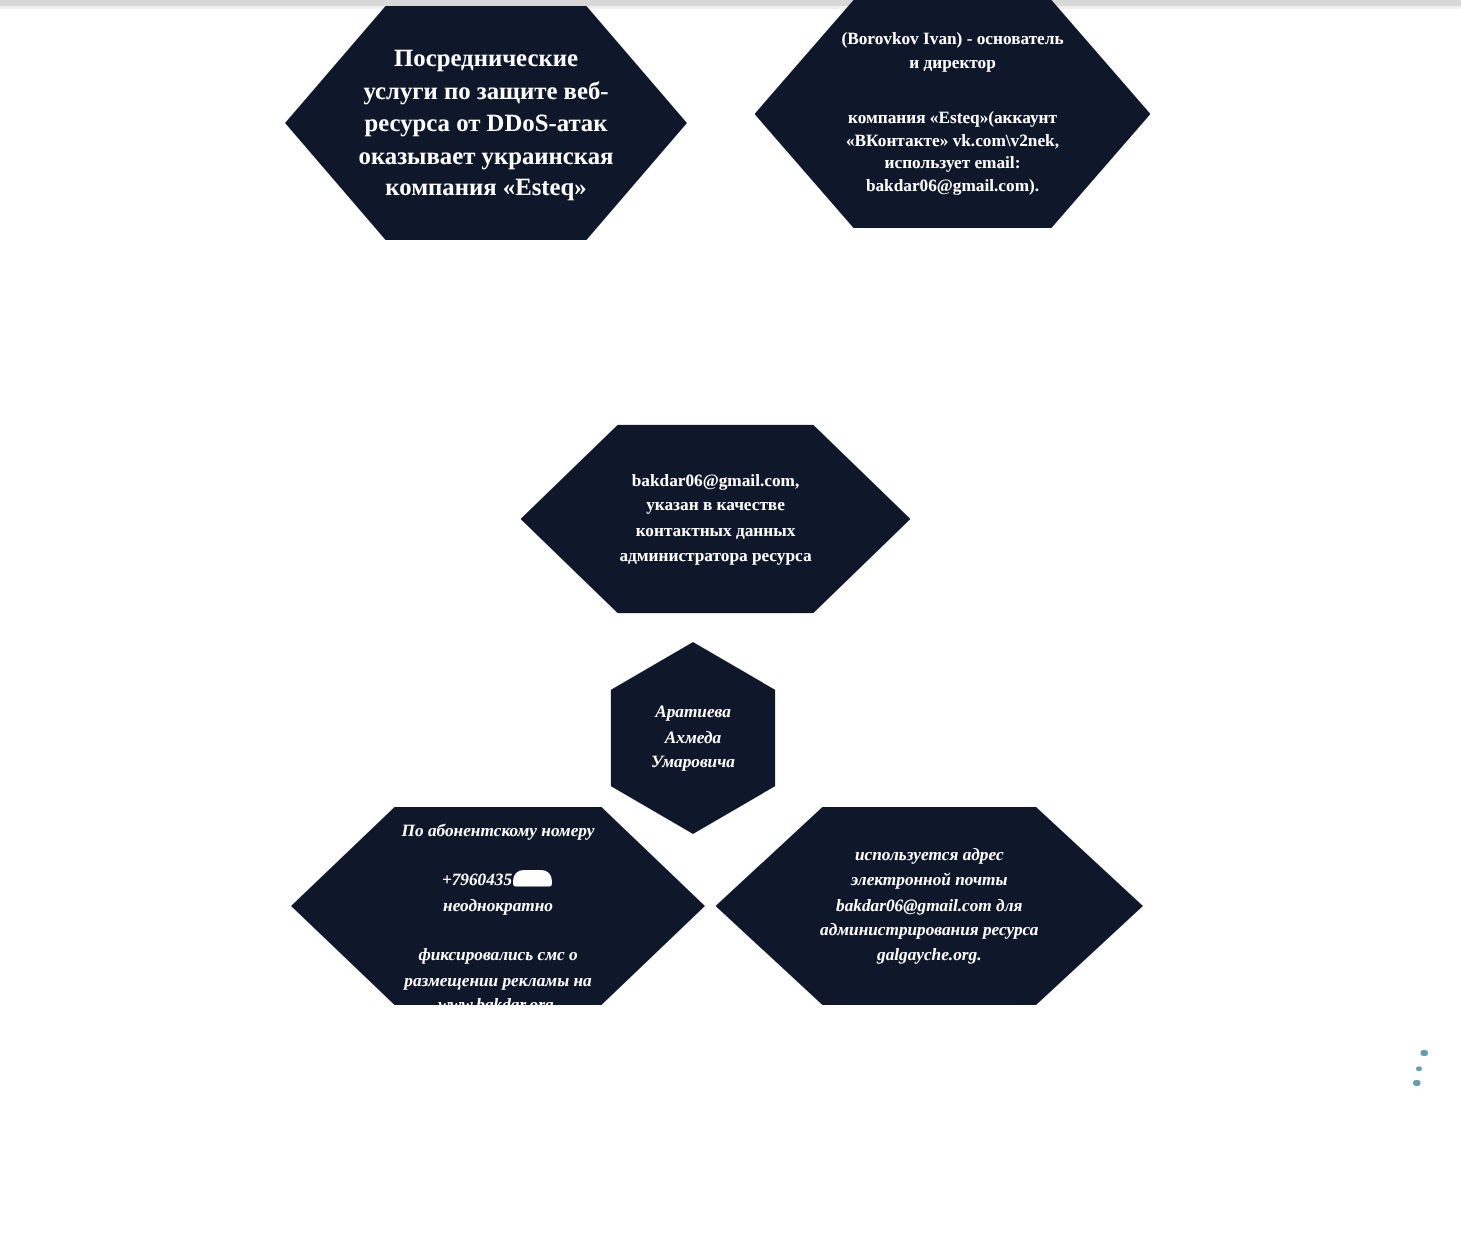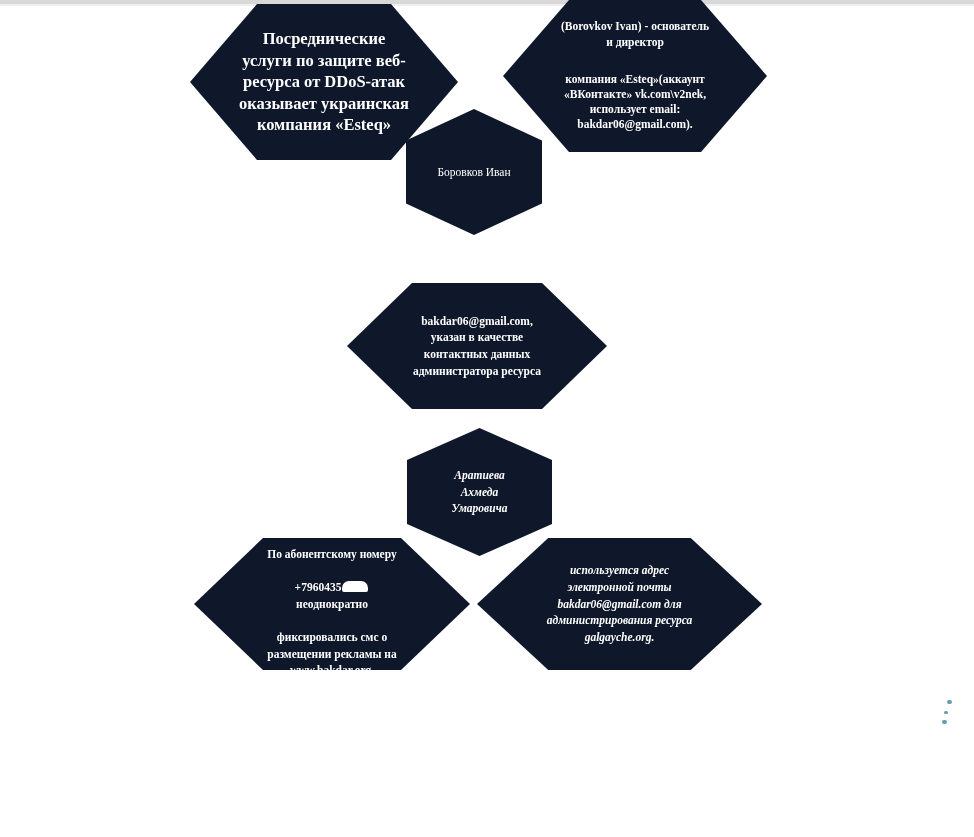--- a/index.html
+++ b/index.html
@@ -141,9 +141,6 @@
     </div>
   </div>
 
-  <div class="hex v" id="hex-borovkov-name" style="left:406px; top:109px; width:136px; height:126px;">
-    <div class="txt">Боровков Иван</div>
-  </div>
 
   <div class="hex h" id="hex-contact-email" style="left:347px; top:283px; width:260px; height:126px;justify-content:center;">
     <div class="txt">bakdar06@gmail.com,

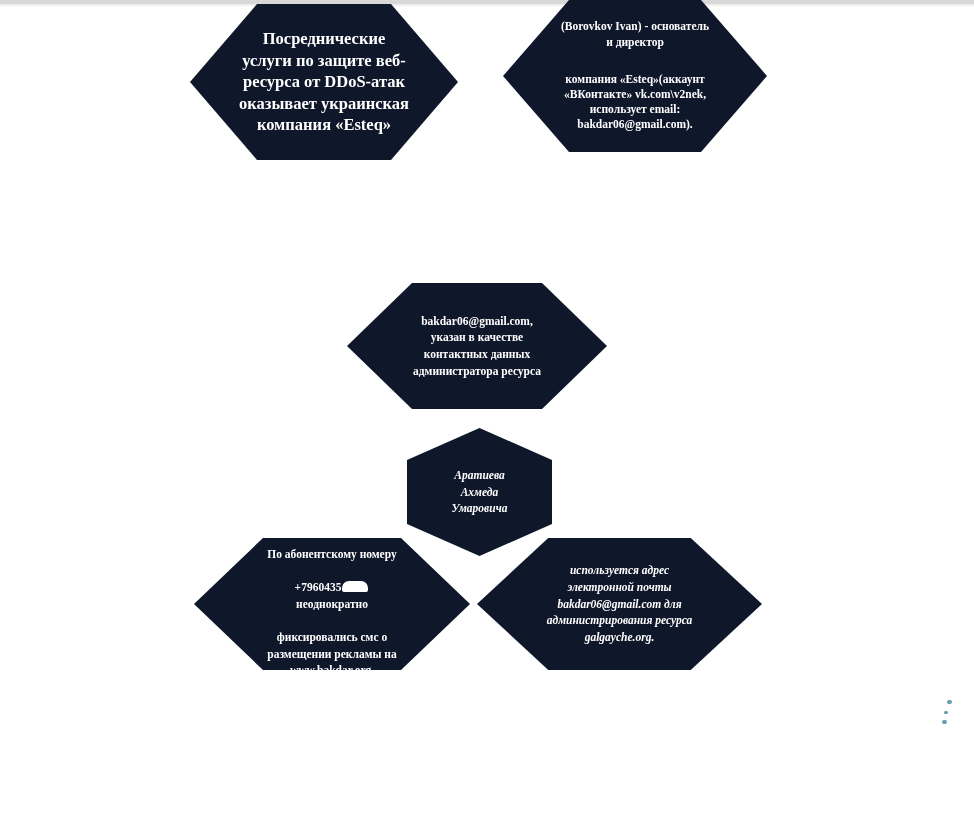--- a/index.html
+++ b/index.html
@@ -149,7 +149,7 @@
 администратора  ресурса</div>
   </div>
 
-  <div class="hex v" id="hex-aratiev-name" style="left:407px; top:428px; width:145px; height:128px;">
+  <div class="hex v" id="hex-aratiev-name" style="left:407px; top:428px; width:110px; height:128px;">
     <div class="txt">Аратиева
 Ахмеда
 Умаровича</div>

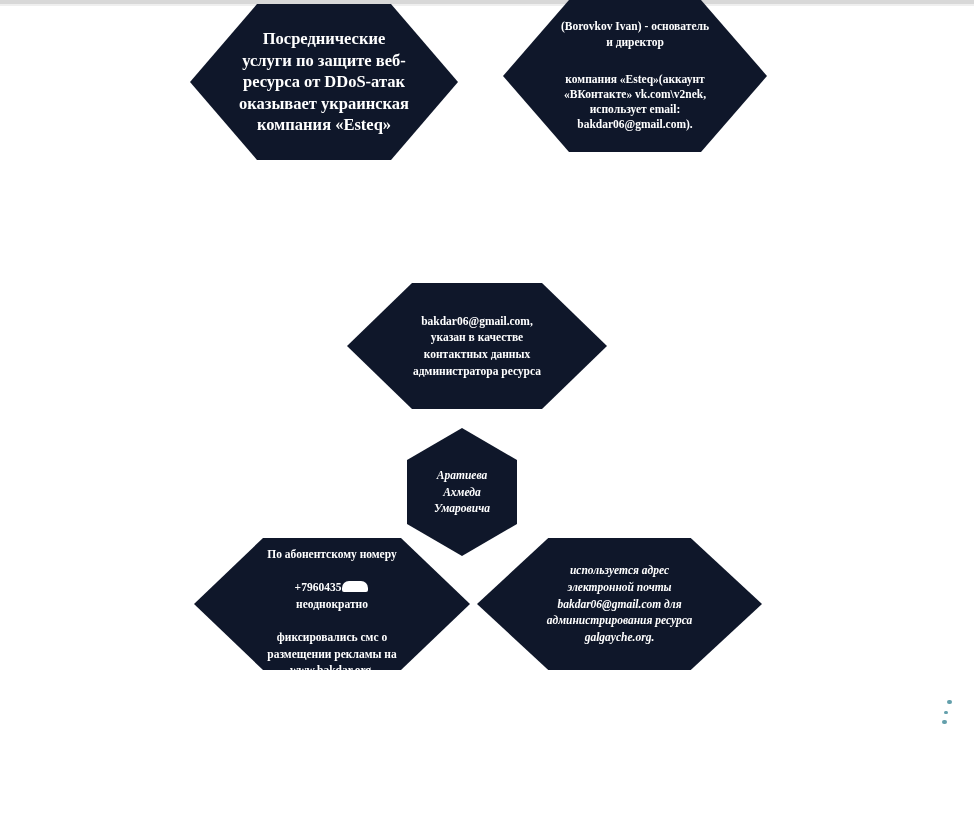--- a/index.html
+++ b/index.html
@@ -78,7 +78,7 @@
   #hex-aratiev-name { font-size: 11.5px; font-style: italic; font-weight: bold; }
   #hex-aratiev-name .txt { line-height: 1.45; }
 
-  #hex-sms-phone { font-size: 11.5px; font-weight: bold; }
+  #hex-sms-phone { font-size: 11.5px; font-style: italic; font-weight: bold; }
   #hex-sms-phone .txt { width: 70%; line-height: 1.45; }
 
   #hex-email-admin { font-size: 11.5px; font-style: italic; font-weight: bold; }

